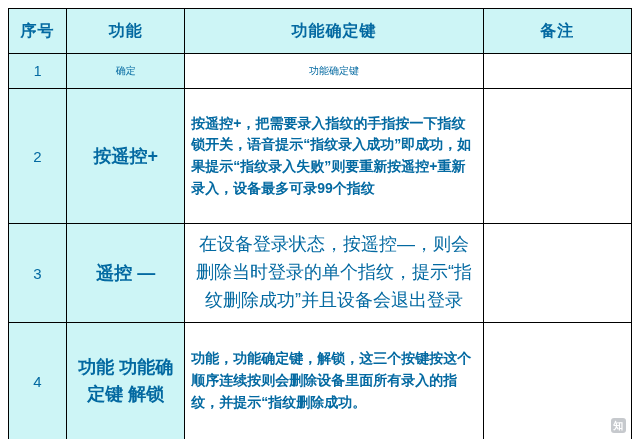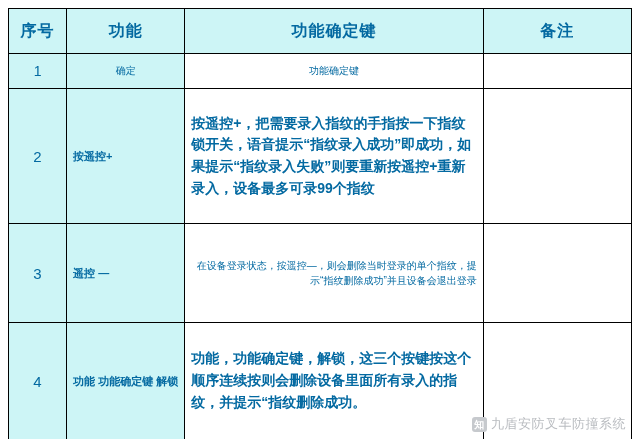--- a/index.html
+++ b/index.html
@@ -58,7 +58,8 @@
     font-weight: normal;
   }
   .fn {
-    font-size: 11px;
+    text-align: center;
+    font-size: 18px;
     font-weight: bold;
     line-height: 1.5;
   }

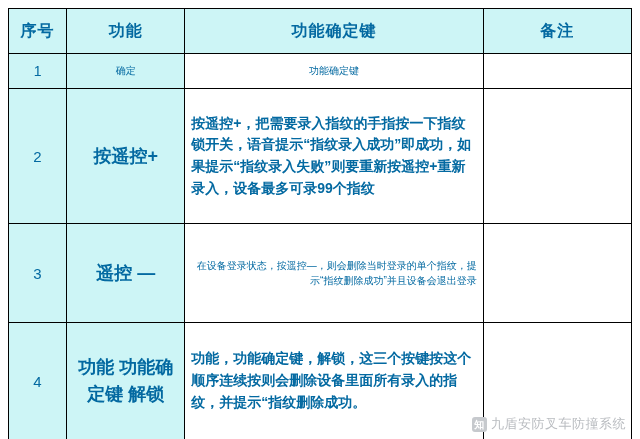--- a/index.html
+++ b/index.html
@@ -75,10 +75,10 @@
     text-align: left;
   }
   .desc-plain {
-    font-size: 10px;
+    font-size: 18px;
     line-height: 1.55;
     font-weight: normal;
-    text-align: right;
+    text-align: center;
   }
   .desc-center {
     font-size: 14px;

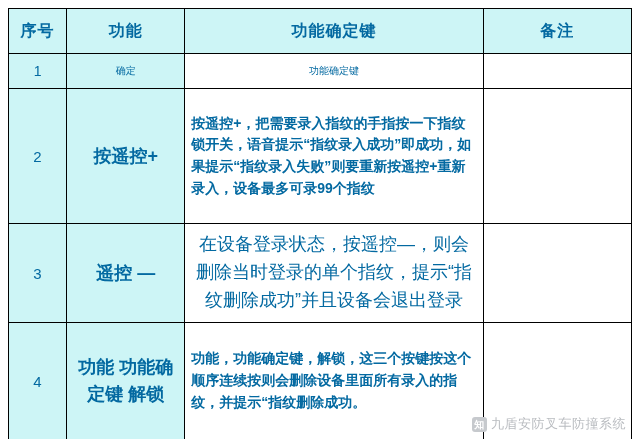--- a/index.html
+++ b/index.html
@@ -174,7 +174,6 @@
 
 <div class="watermark">
   <span class="wm-badge">知</span>
-  <span>九盾安防叉车防撞系统</span>
 </div>
 
 </body></html>

